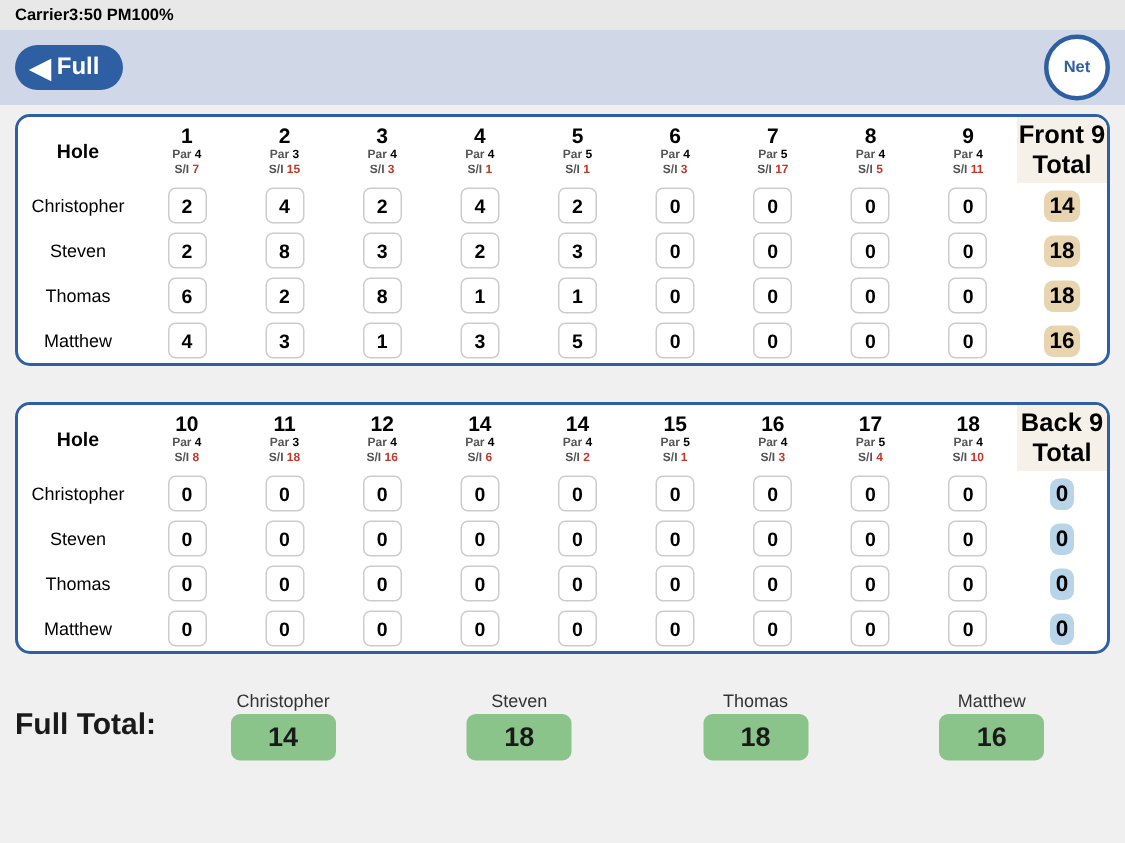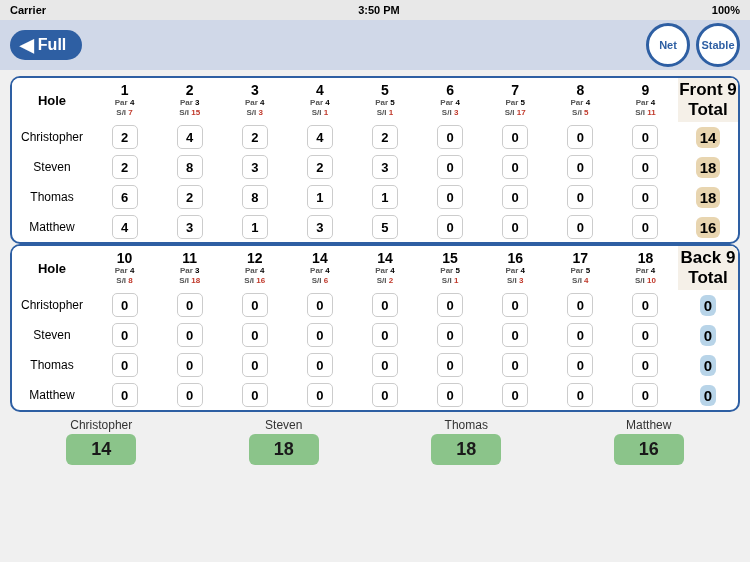--- a/index.html
+++ b/index.html
@@ -16,7 +16,6 @@
     .status-bar {
       background: #e8e8e8;
       display: flex;
-      justify-content: space-between;
       align-items: center;
       padding: 2px 10px;
       height: 20px;

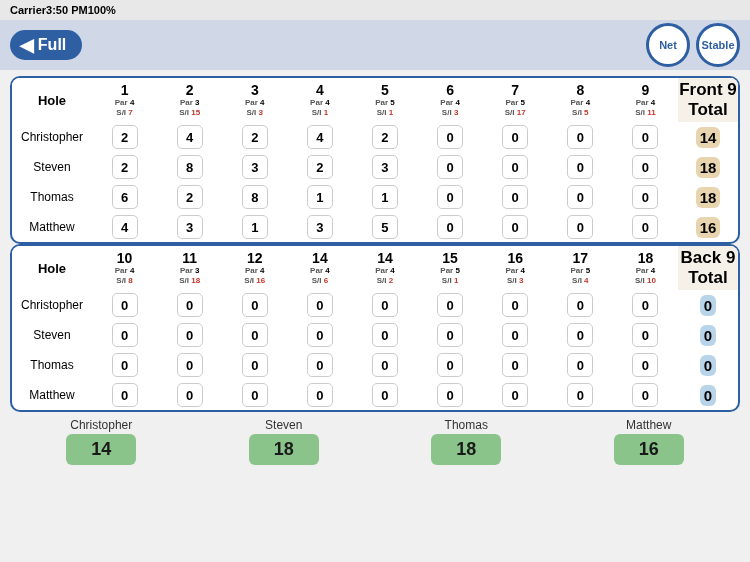--- a/index.html
+++ b/index.html
@@ -249,7 +249,6 @@
   </button>
   <div class="score-tabs">
     <button class="score-tab">Net</button>
-    <button class="score-tab">Stable</button>
   </div>
 </div>
 

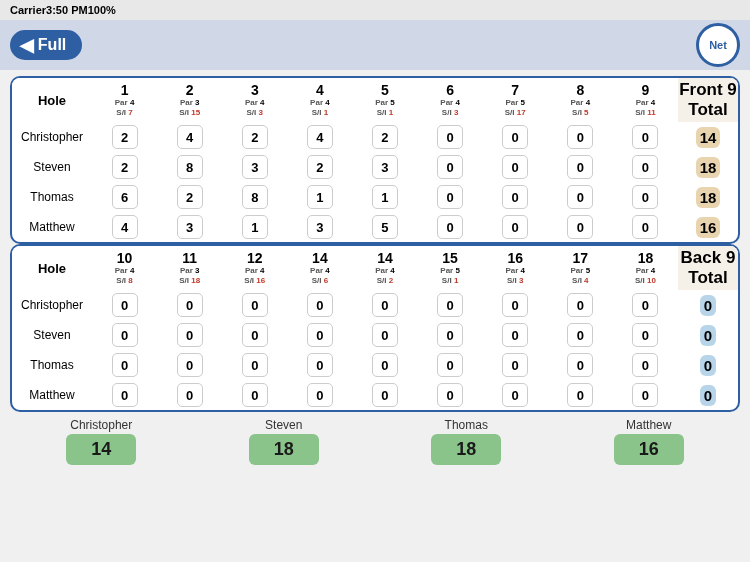--- a/index.html
+++ b/index.html
@@ -99,7 +99,7 @@
       border-radius: 10px;
       overflow: hidden;
       background: white;
-      margin-bottom: 0;
+      margin-bottom: 24px;
     }
 
     .scorecard-table {

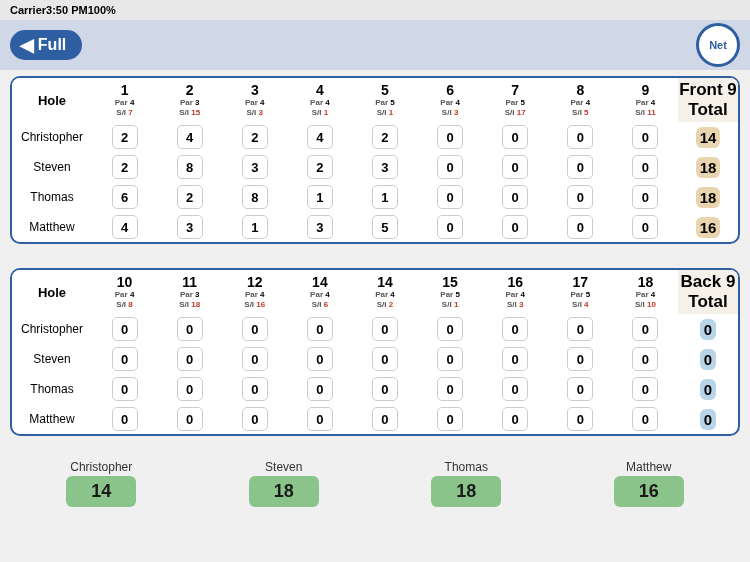--- a/index.html
+++ b/index.html
@@ -457,6 +457,7 @@
   </div>
 
   <div class="full-total-section">
+    <div class="full-total-label">Full Total:</div>
     <div id="full-total-players" style="display:flex; flex:1; gap:0;">
         <div class="player-total-col">
     <div class="player-total-name">Christopher</div>

